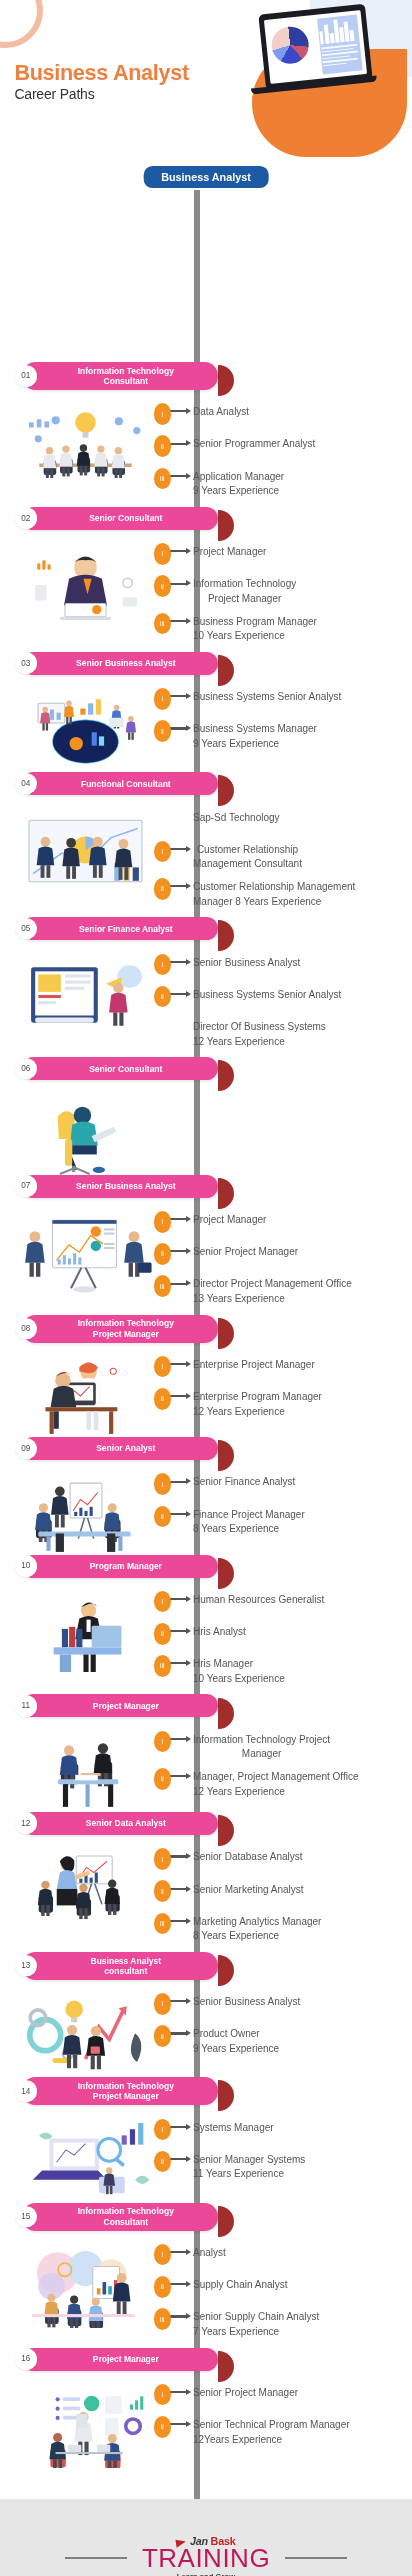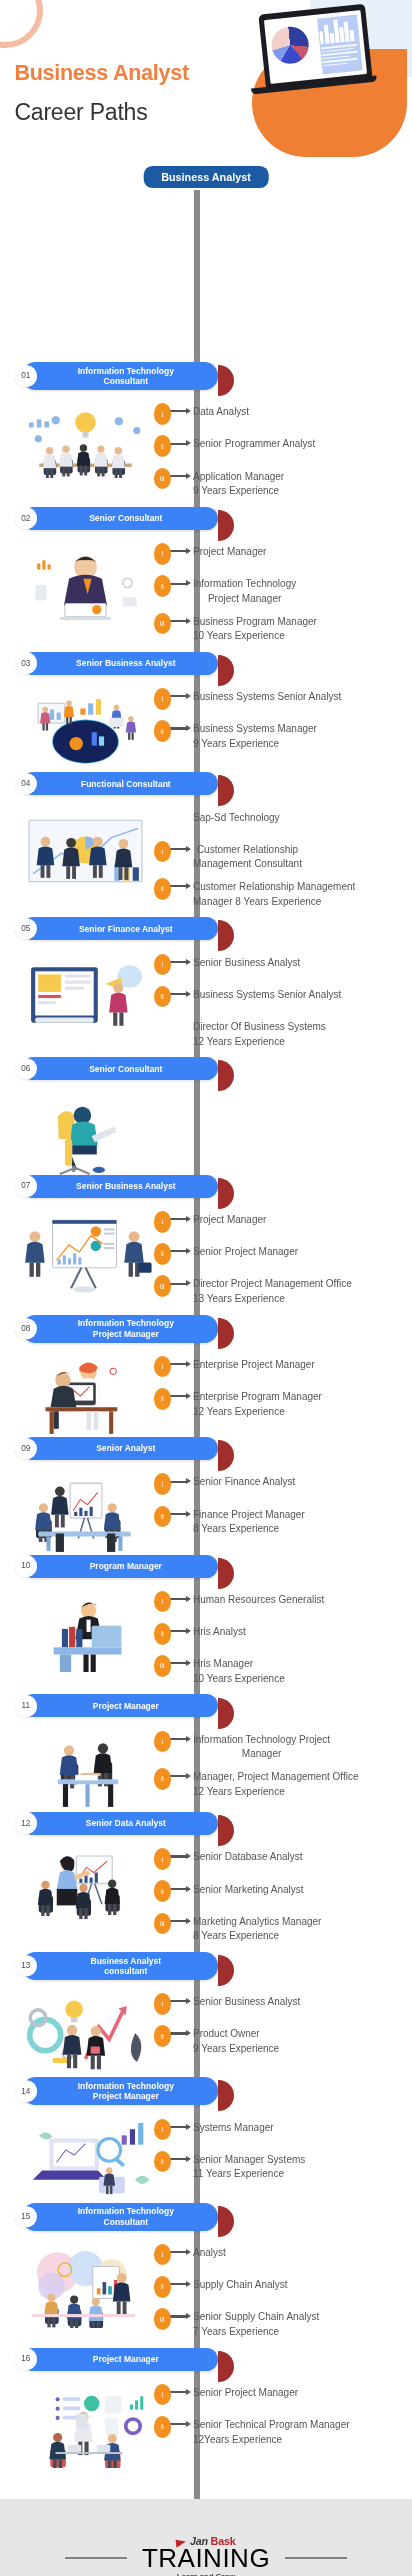--- a/index.html
+++ b/index.html
@@ -65,12 +65,12 @@
     white-space:nowrap;
   }
   .title-sub{
-    font-size:23px;
+    font-size:14px;
     font-weight:normal;
     color:#333333;
     letter-spacing:-0.2px;
     line-height:1.25;
-    margin-top:13px;
+    margin-top:1px;
     white-space:nowrap;
   }
 

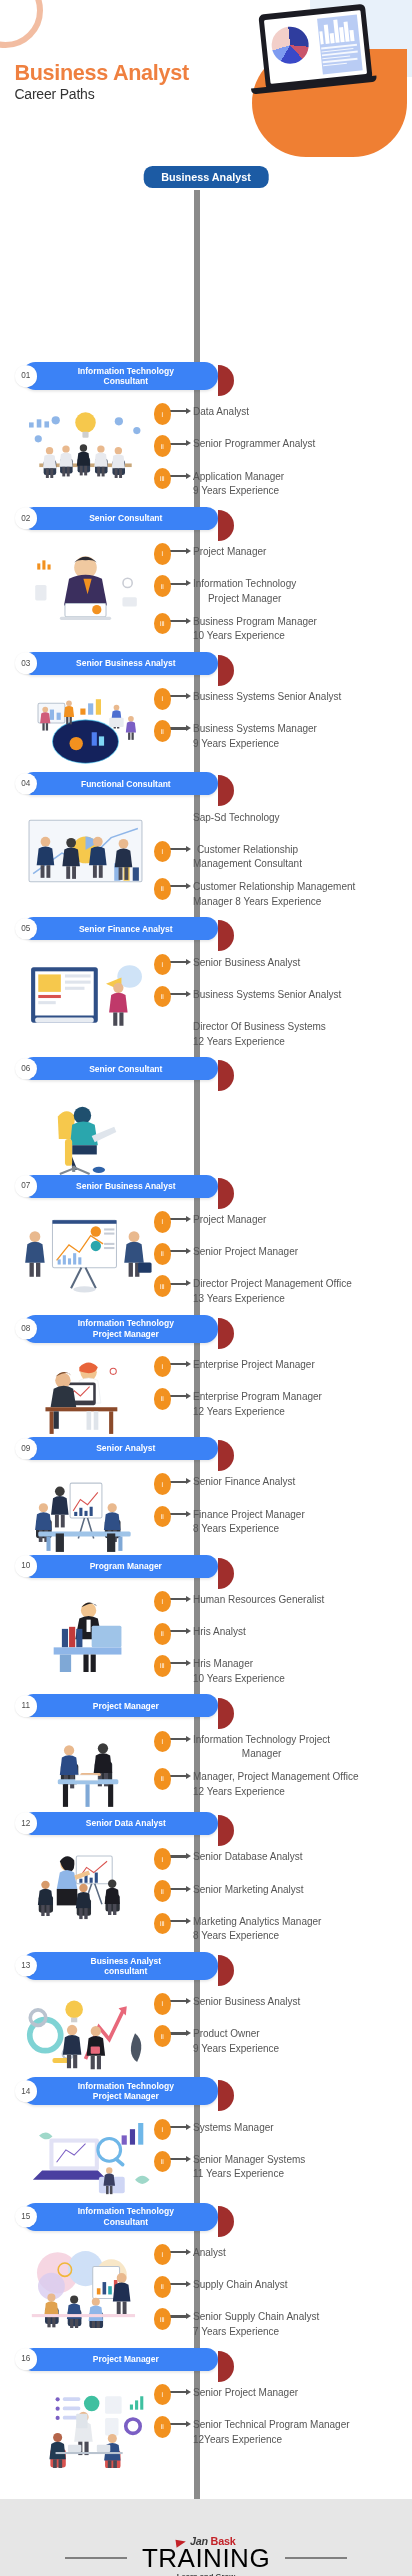--- a/index.html
+++ b/index.html
@@ -168,7 +168,7 @@
     margin-left:21.6px;
     width:196px;
     min-height:23px;
-    background:#3b82f6;
+    background:#ec4899;
     border-radius:13.4px 13.4px 13.4px 13.4px;
     box-shadow:0 1.5px 2.6px rgba(0,0,0,.10);
     display:flex;

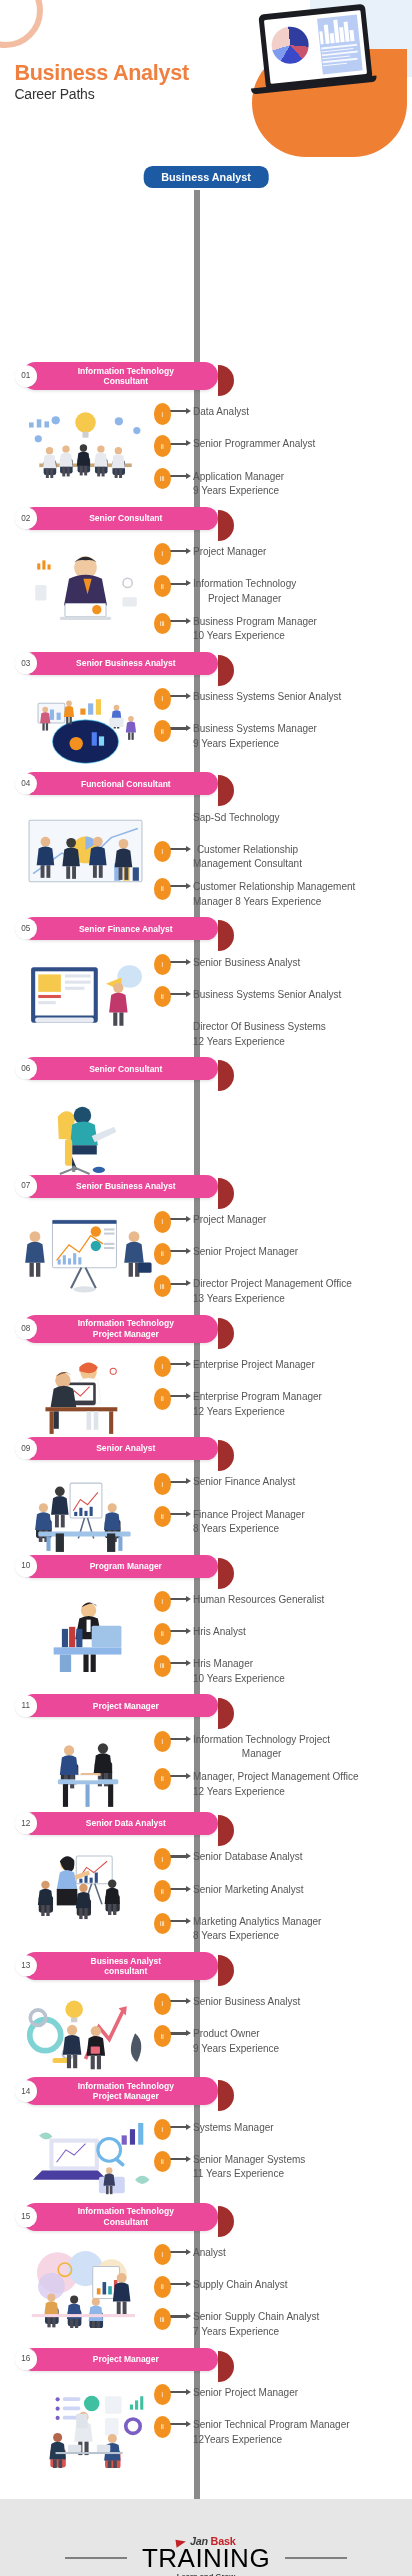--- a/index.html
+++ b/index.html
@@ -317,7 +317,7 @@
   .logo-main{
     font-size:26px;
     letter-spacing:0.5px;
-    color:#000000;
+    color:#be185d;
     line-height:.95;
     margin-top:-1px;
   }

